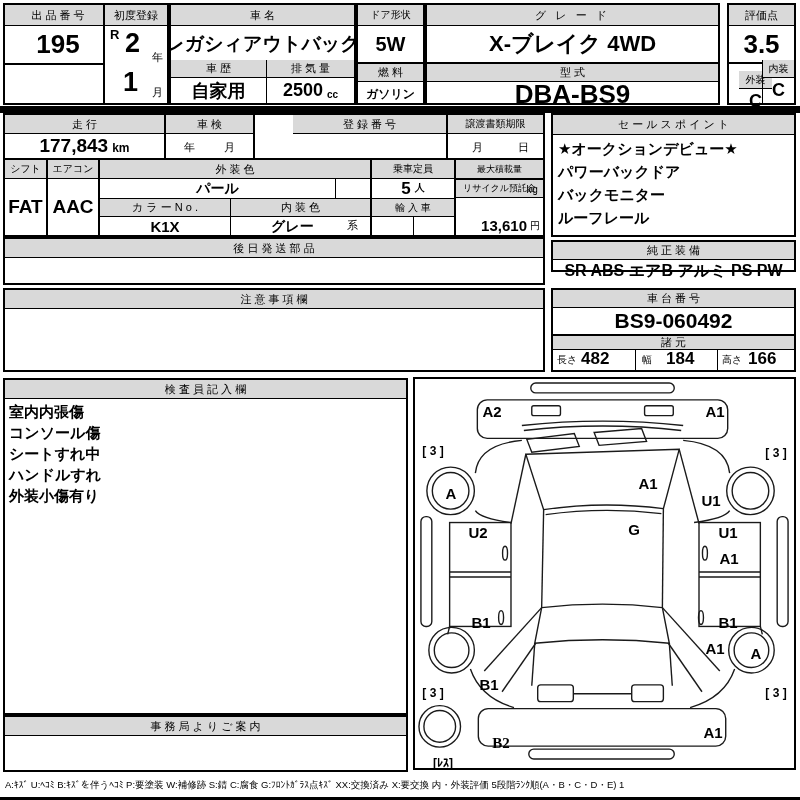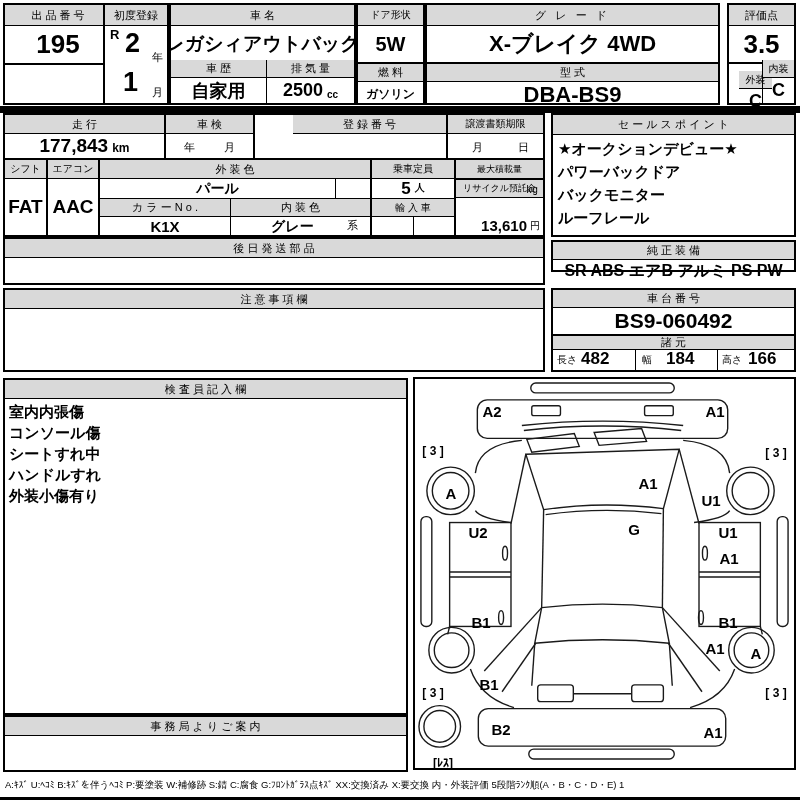--- a/index.html
+++ b/index.html
@@ -83,7 +83,7 @@
     <div class="hdr" style="height:21px;letter-spacing:3px;">グ レ ー ド</div>
     <div class="val bb" style="height:36px;font-size:22px;">X-ブレイク 4WD</div>
     <div class="hdr" style="height:18px;">型 式</div>
-    <div class="val" style="height:25px;font-size:22px;">DBA-BS9</div>
+    <div class="val" style="height:25px;font-size:26px;">DBA-BS9</div>
   </div>
 
   <div class="box" style="left:727px;top:3px;width:69px;height:102px;">

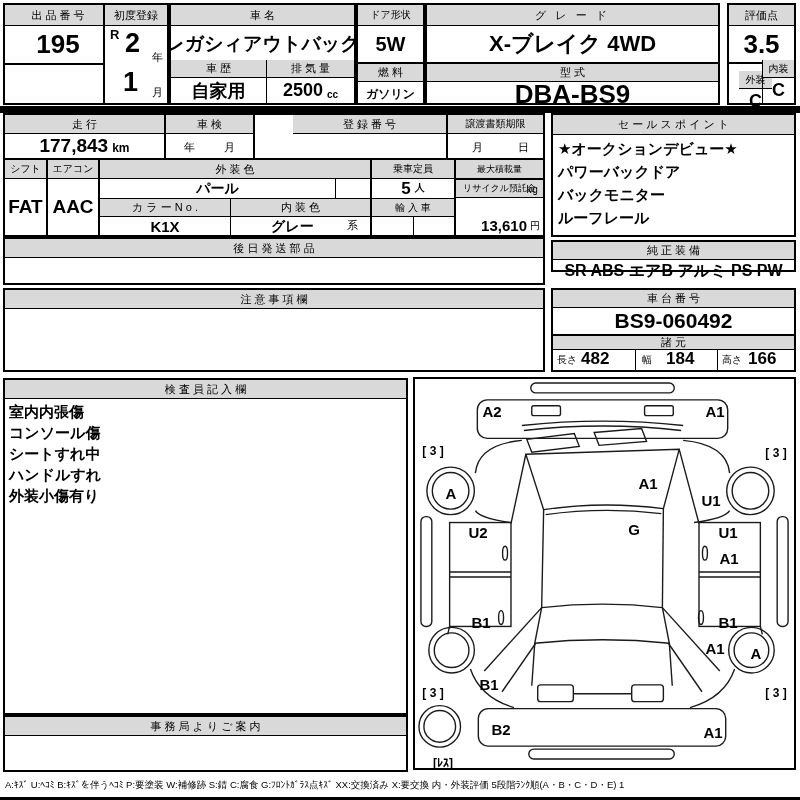--- a/index.html
+++ b/index.html
@@ -332,7 +332,7 @@
         <span class="dmg" style="left: 74px; top: 305px;">B1</span>
         <span class="dmg bracket" style="left: 18px; top: 314px;">[ 3 ]</span>
         <span class="dmg bracket" style="left: 361px; top: 314px;">[ 3 ]</span>
-        <span class="dmg" style="left: 86px; top: 350px;">B2</span>
+        <span class="dmg" style="left: 86px; top: 364px; font-family: Liberation Serif, serif;">B2</span>
         <span class="dmg" style="left: 298px; top: 353px;">A1</span>
         <span class="dmg bracket" style="left: 28px; top: 384px;">[ﾚｽ]</span>
       </div>

